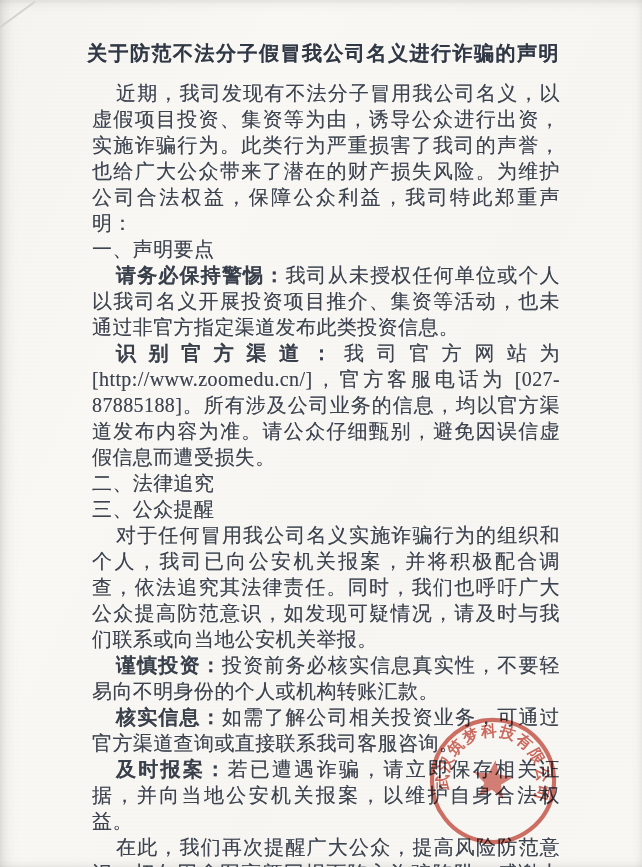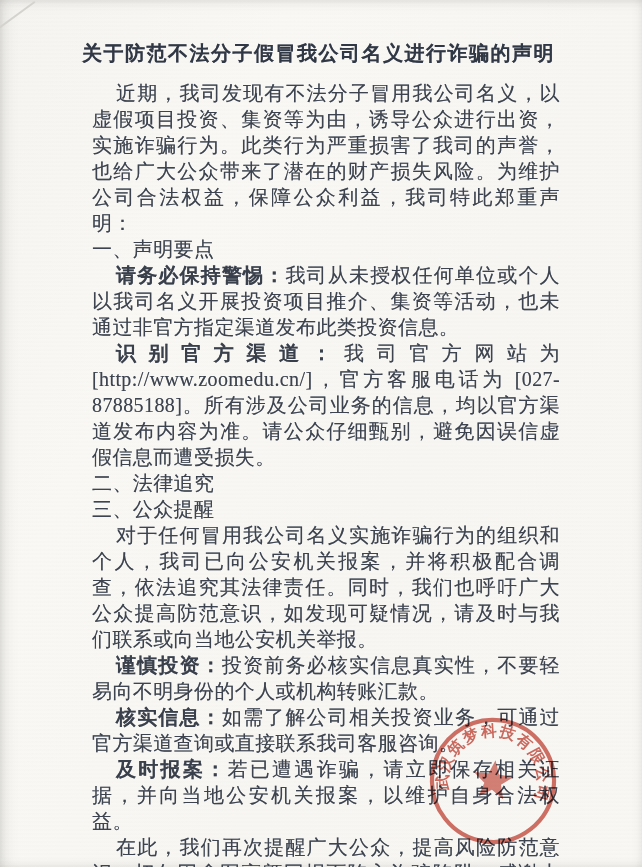--- a/index.html
+++ b/index.html
@@ -38,7 +38,7 @@
     padding: 40px 82px 0 92px;
   }
   .title {
-    text-align: left;
+    text-align: right;
     font-size: 20px;
     font-weight: bold;
     letter-spacing: 1.5px;

